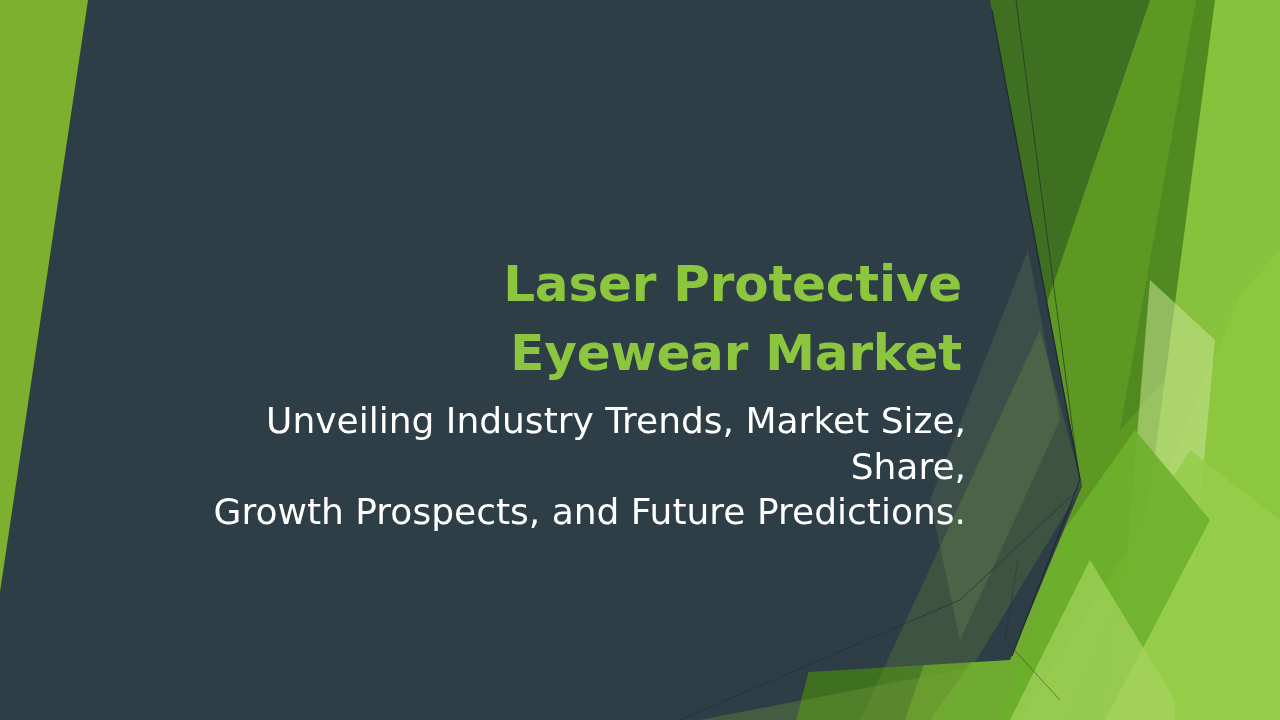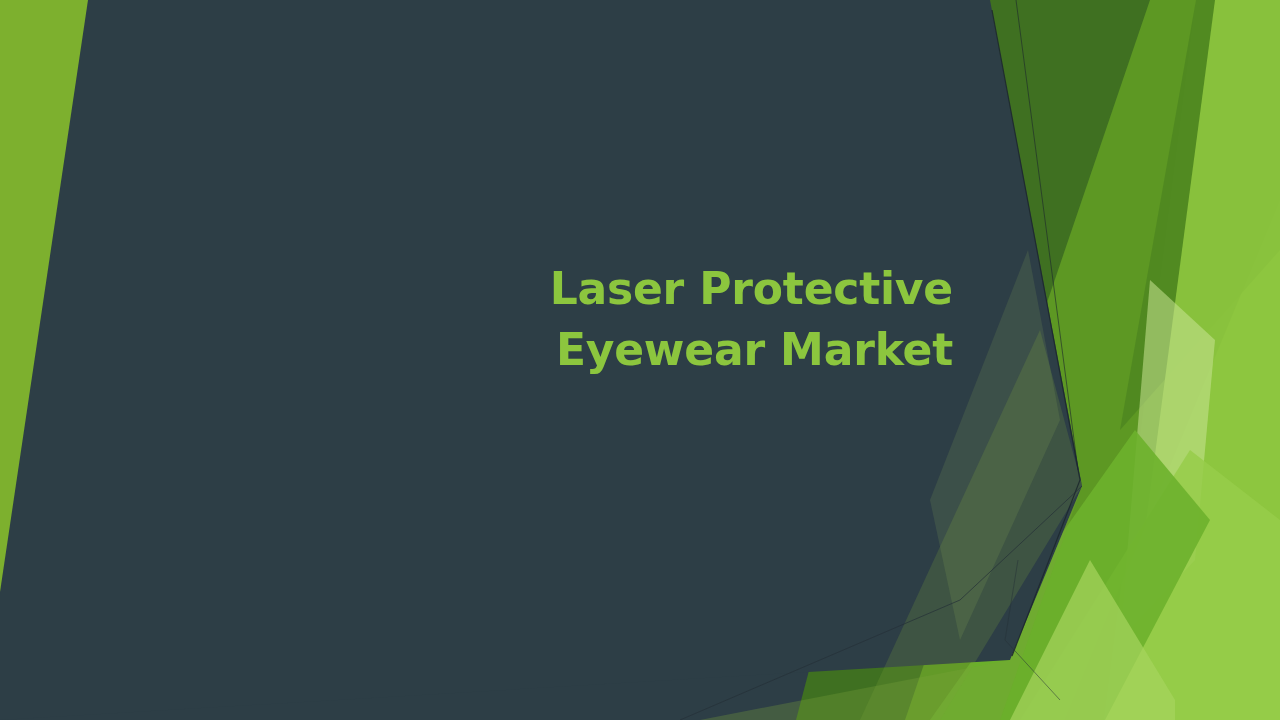--- a/index.html
+++ b/index.html
@@ -41,8 +41,8 @@
     pointer-events: auto;
   }
   #slide-title {
-    margin: 13px;
-    font-size: 44px;
+    margin: 4px;
+    font-size: 50px;
     line-height: 1.38;
     font-weight: bold;
     letter-spacing: -0.2px;

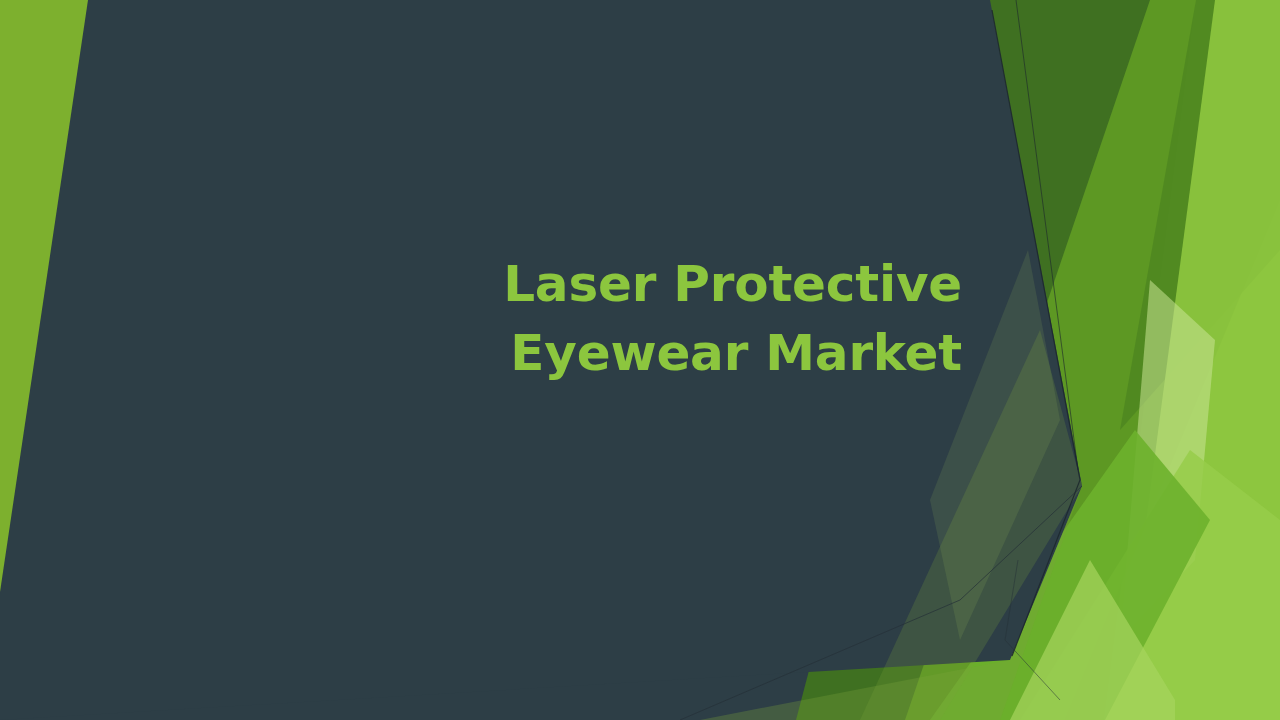--- a/index.html
+++ b/index.html
@@ -109,6 +109,8 @@
     <div class="text-block">
       <h1 id="slide-title">Laser Protective
 Eyewear Market</h1>
+      <p id="slide-subtitle">Unveiling Industry Trends, Market Size, Share,
+Growth Prospects, and Future Predictions.</p>
     </div>
   </div>
 

